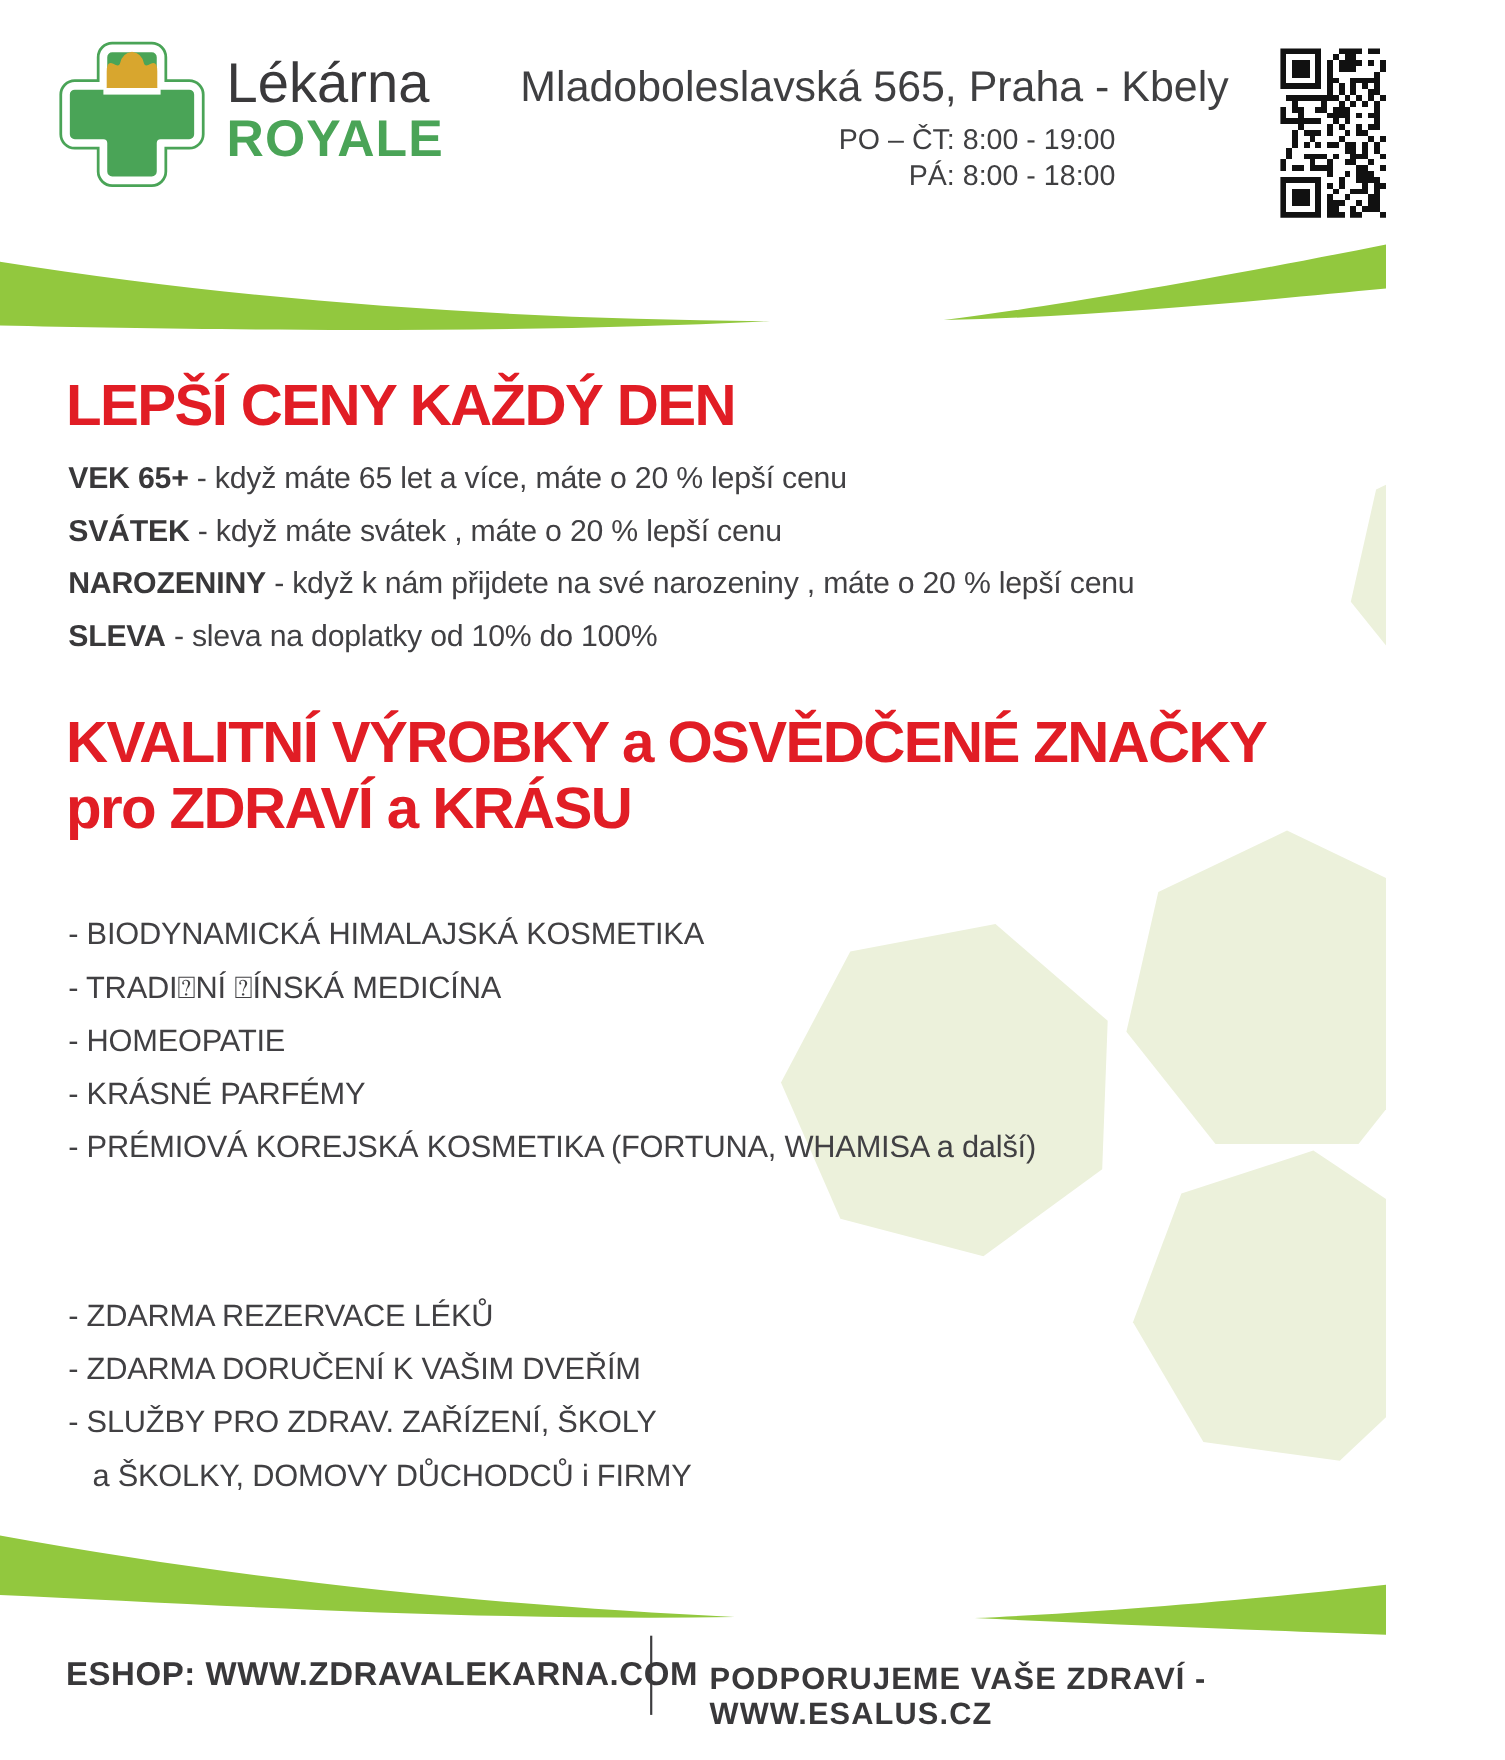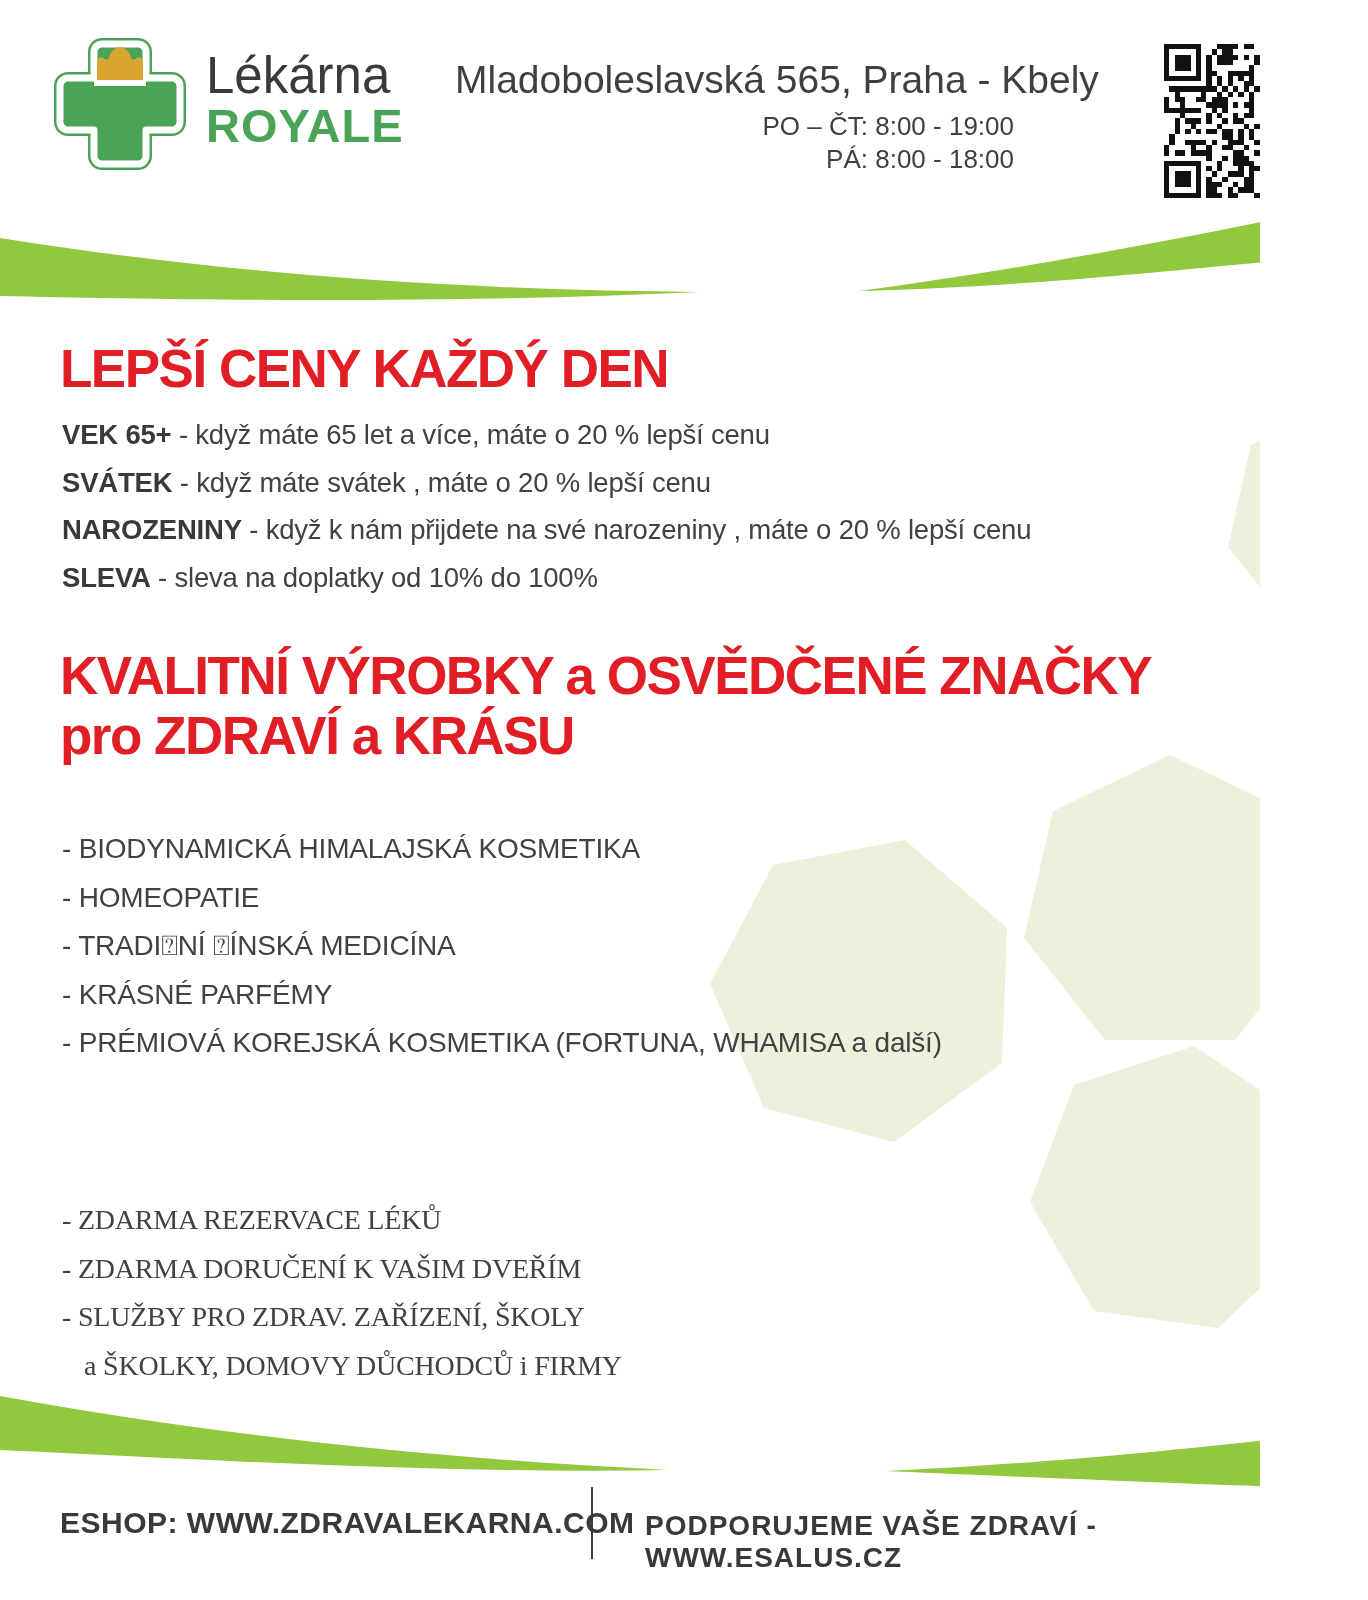--- a/index.html
+++ b/index.html
@@ -15,7 +15,7 @@
   .logo-cross{position:absolute;left:50px;top:34px;width:140px;height:140px;}
   .brand-line1{position:absolute;left:206px;top:50px;font-size:51px;line-height:52px;color:#3a393b;letter-spacing:0;}
   .brand-line2{position:absolute;left:206px;top:101px;font-size:47px;line-height:50px;font-weight:700;color:#4aa457;letter-spacing:1px;}
-  .address{position:absolute;left:455px;top:58px;width:680px;font-size:39px;color:#3f3f41;}
+  .address{position:absolute;left:455px;top:58px;width:680px;text-align:center;font-size:39px;color:#3f3f41;}
   .hours{position:absolute;top:110px;right:246px;text-align:right;font-size:26px;line-height:33px;color:#3f3f41;}
   .qr-box{position:absolute;left:1164px;top:44px;width:154px;height:154px;}
 

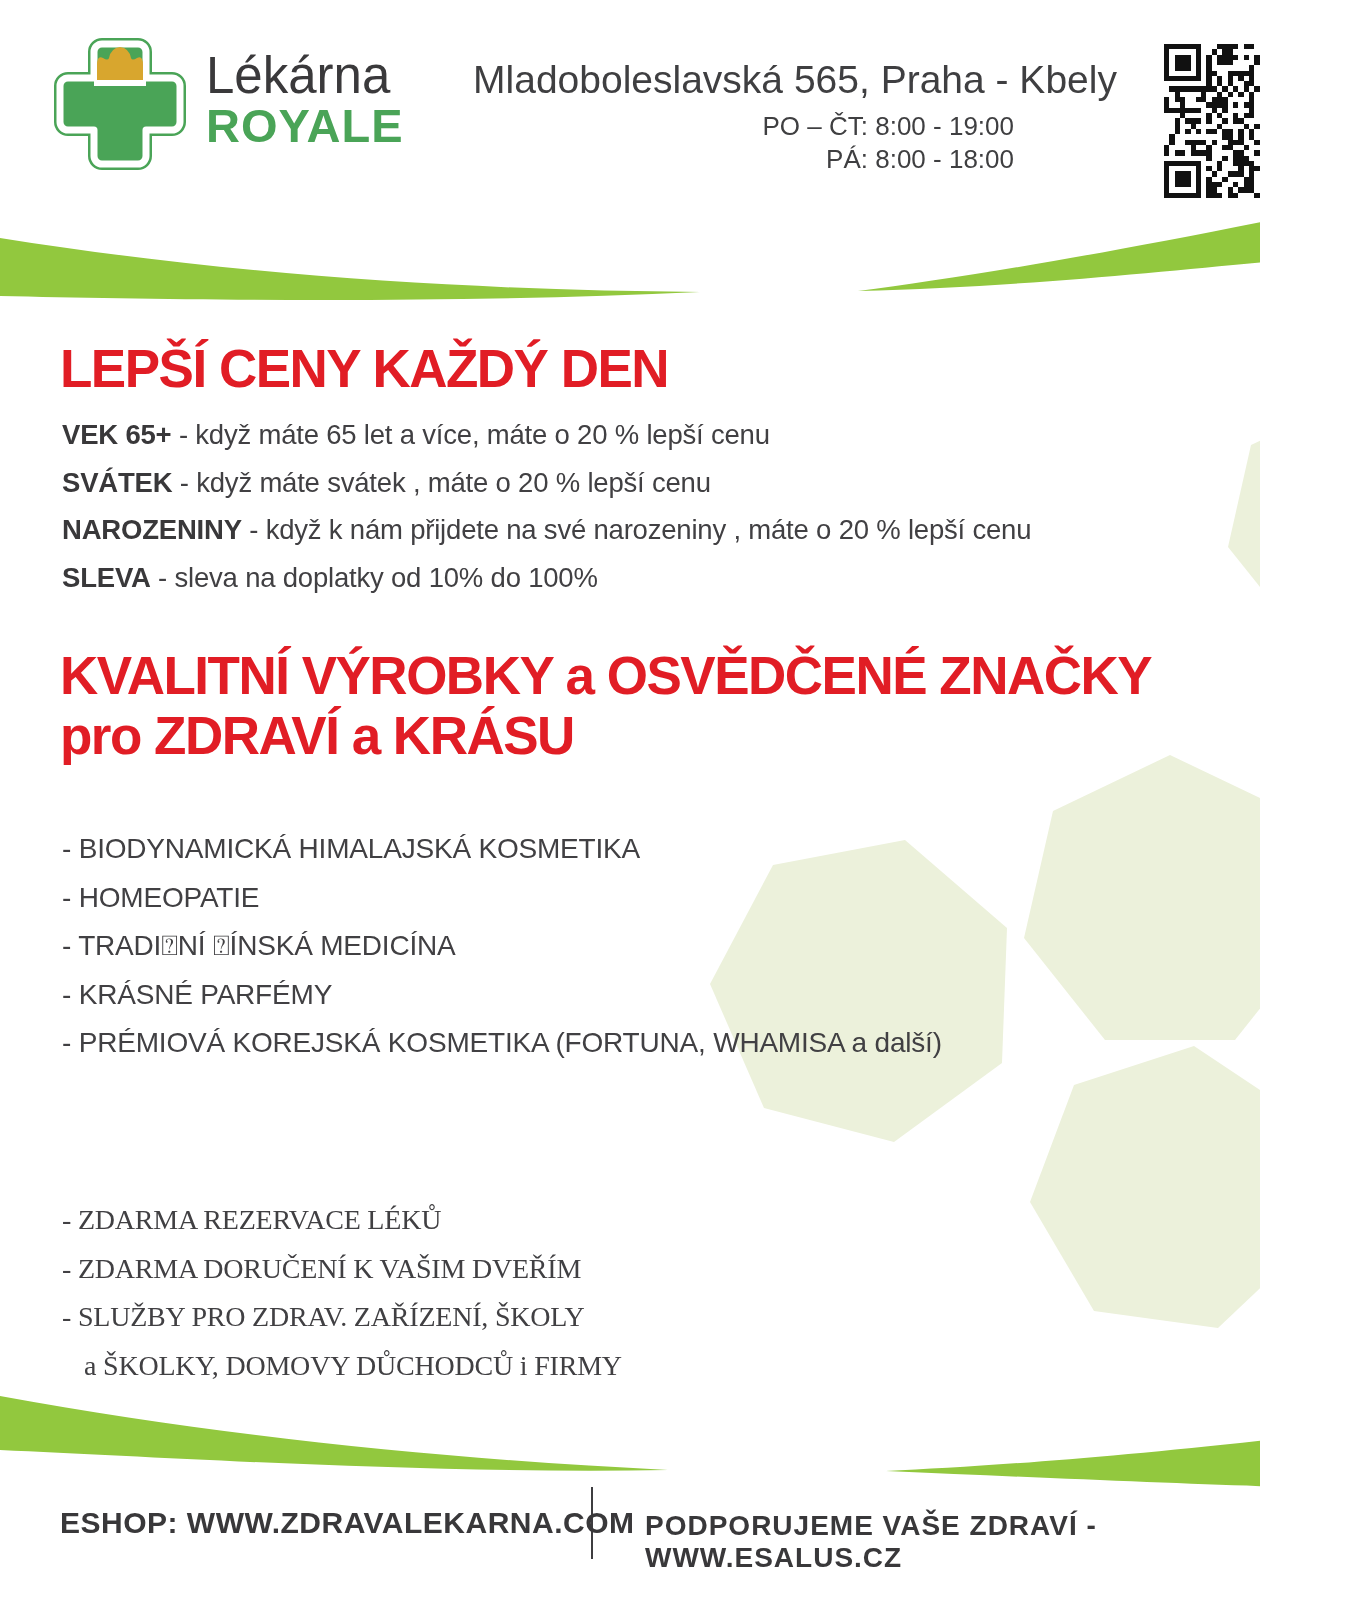--- a/index.html
+++ b/index.html
@@ -416,8 +416,8 @@
   </div>
   <div class="plain-list s2-list">
     <div>- BIODYNAMICKÁ HIMALAJSKÁ KOSMETIKA</div>
+    <div>- TRADI⍰NÍ ⍰ÍNSKÁ MEDICÍNA</div>
     <div>- HOMEOPATIE</div>
-    <div>- TRADI⍰NÍ ⍰ÍNSKÁ MEDICÍNA</div>
     <div>- KRÁSNÉ PARFÉMY</div>
     <div>- PRÉMIOVÁ KOREJSKÁ KOSMETIKA (FORTUNA, WHAMISA a další)</div>
   </div>

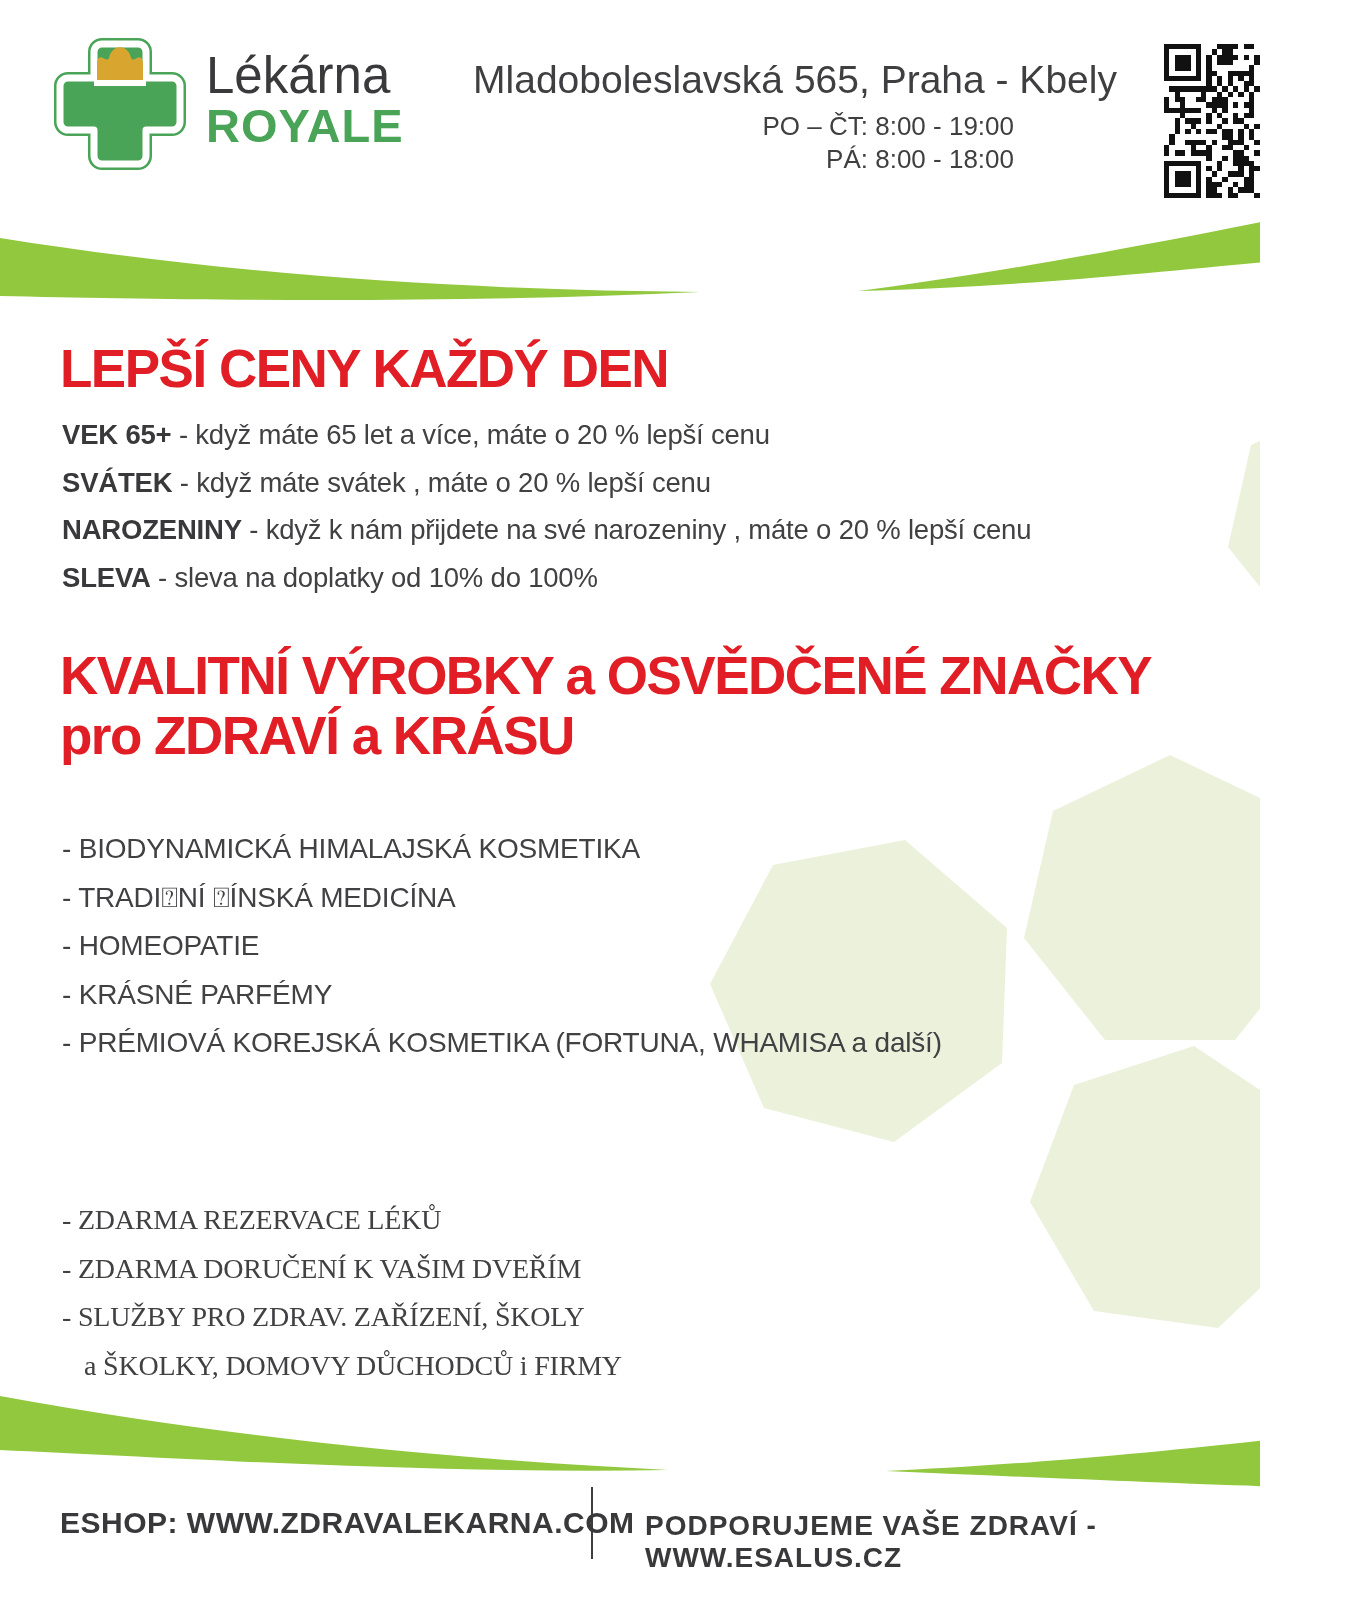--- a/index.html
+++ b/index.html
@@ -29,7 +29,7 @@
   .s1-list{top:411px;line-height:47.5px;}
   .s1-list b{font-weight:700;color:#39383a;}
   .s2-list{top:784px;line-height:48.5px;font-size:28px;margin-top:41px;}
-  .s3-list{top:1196px;line-height:48.5px;font-size:28px;font-family:Liberation Serif, serif;}
+  .s3-list{top:1172px;line-height:48.5px;font-size:28px;}
   .indent{padding-left:22px;}
 
   

